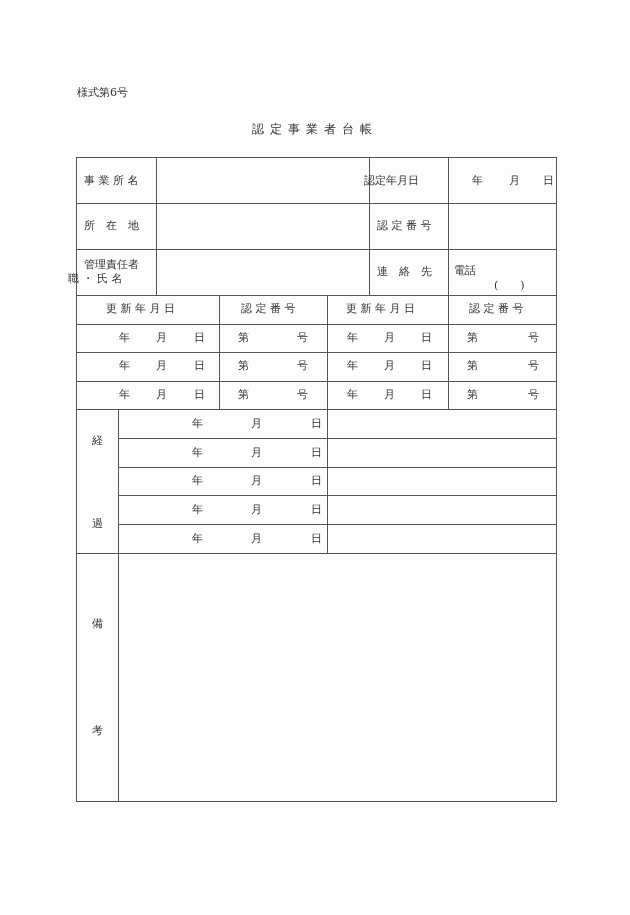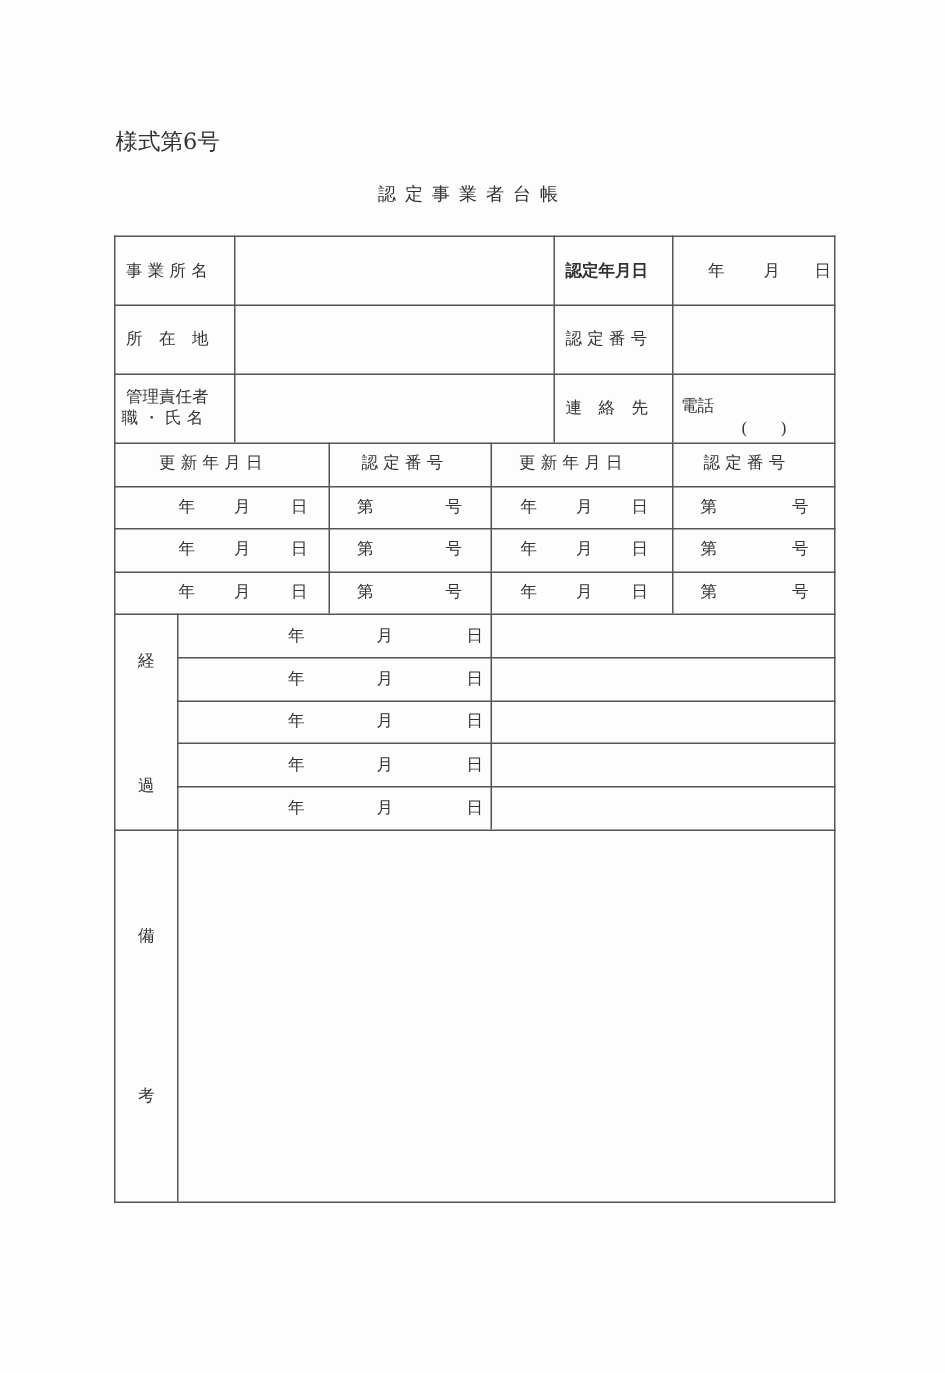--- a/index.html
+++ b/index.html
@@ -6,7 +6,7 @@
   body { width:630px; height:915px; position:relative; overflow:hidden;
          font-family:"DejaVu Serif","Liberation Serif",serif; color:#333; font-size:11px; }
   .abs { position:absolute; }
-  .form-no { left:77px; top:85px; font-size:15px; }
+  .form-no { left:77px; top:85px; font-size:11px; }
   .title { left:0; width:630px; top:121px; text-align:center; font-size:12px; letter-spacing:6px; padding-left:0px; }
   .ln { position:absolute; background:#555; }
   .h { height:1px; }

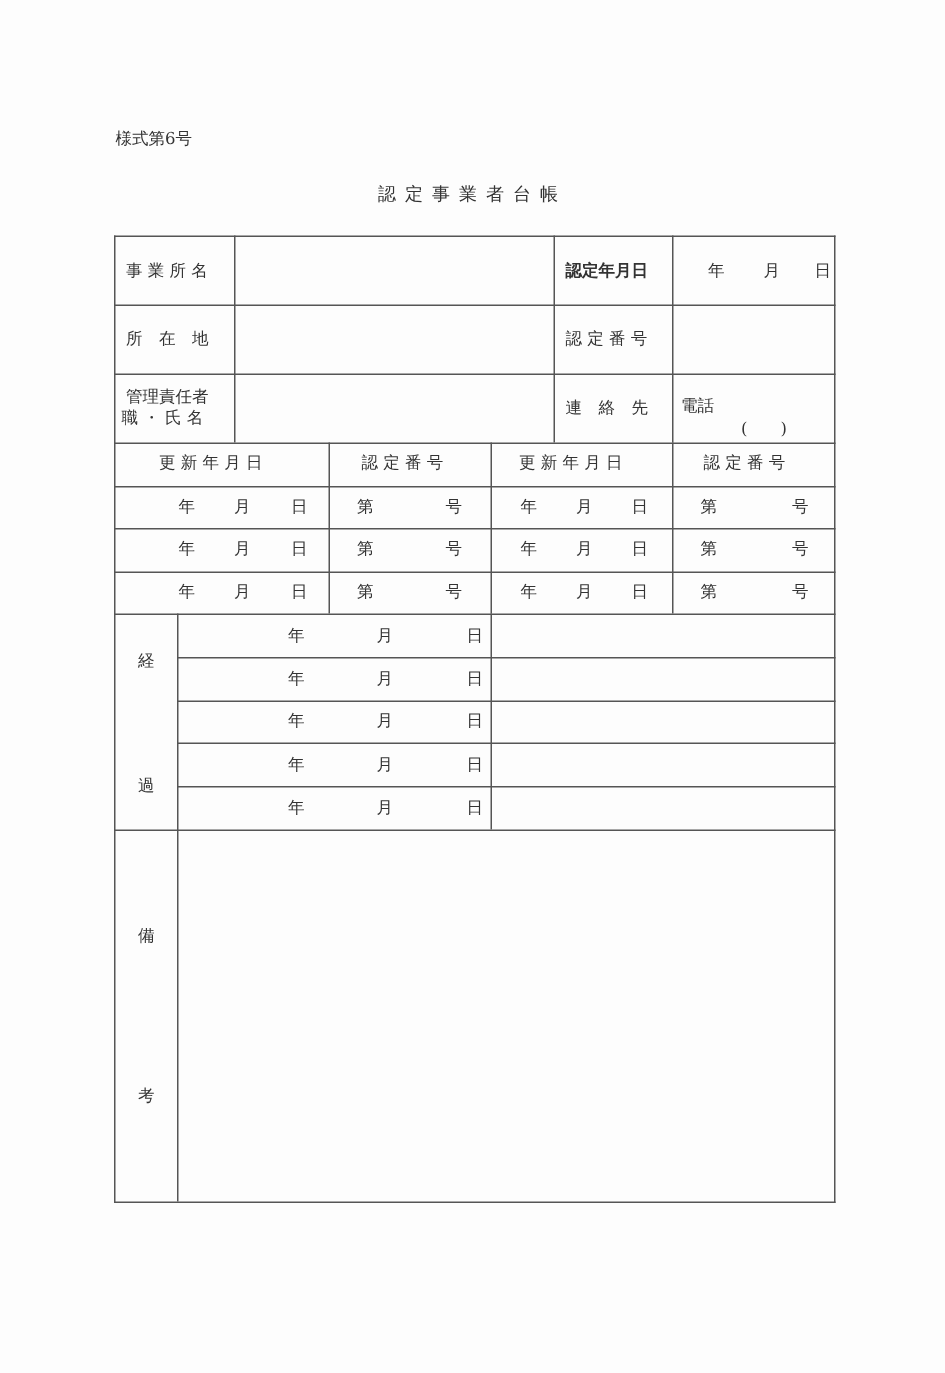--- a/index.html
+++ b/index.html
@@ -53,7 +53,7 @@
 
   <div class="t" style="left:84px;top:174px;">事 業 所 名</div>
   <div class="cell" style="left:157px;top:158px;width:212px;height:45px;"></div>
-  <div class="t" style="left:377px;top:174px;font-weight:bold;">認定年月日</div>
+  <div class="t" style="left:364px;top:174px;">認定年月日</div>
   <div class="cell" style="left:449px;top:158px;width:107px;height:45px;">
     <span class="t" style="left:23px;top:16px;">年</span>
     <span class="t" style="left:60px;top:16px;">月</span>

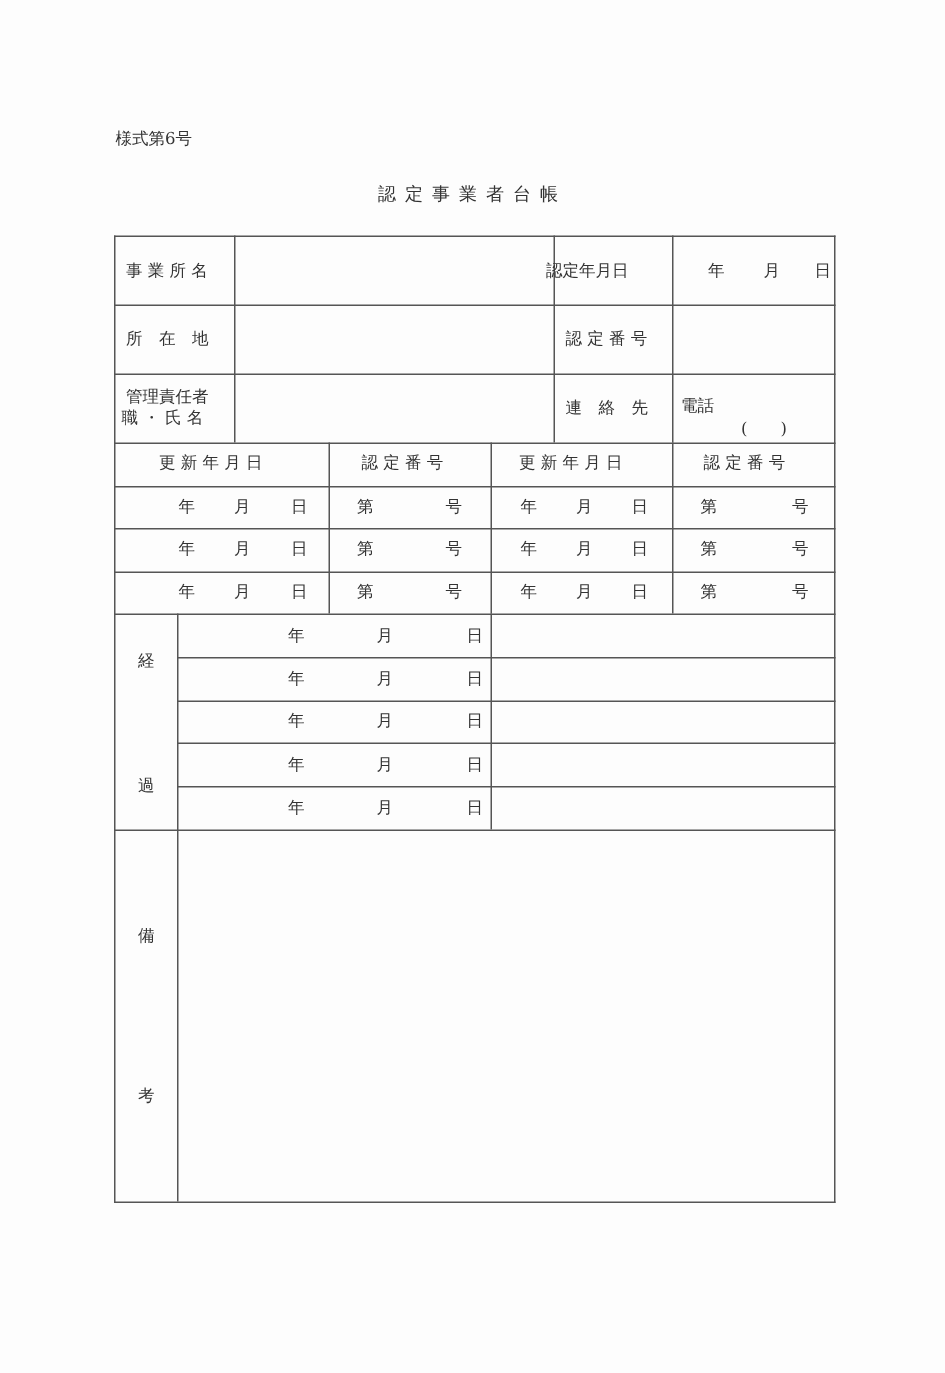--- a/index.html
+++ b/index.html
@@ -66,7 +66,7 @@
   <div class="cell" style="left:449px;top:204px;width:107px;height:45px;"></div>
 
   <div class="t" style="left:84px;top:258px;">管理責任者</div>
-  <div class="t" style="left:81px;top:272px;">職 ・ 氏 名</div>
+  <div class="t" style="left:68px;top:272px;">職 ・ 氏 名</div>
   <div class="cell" style="left:157px;top:250px;width:212px;height:45px;"></div>
   <div class="t" style="left:377px;top:265px;">連　絡　先</div>
   <div class="cell" style="left:449px;top:250px;width:107px;height:45px;text-decoration:underline;">

